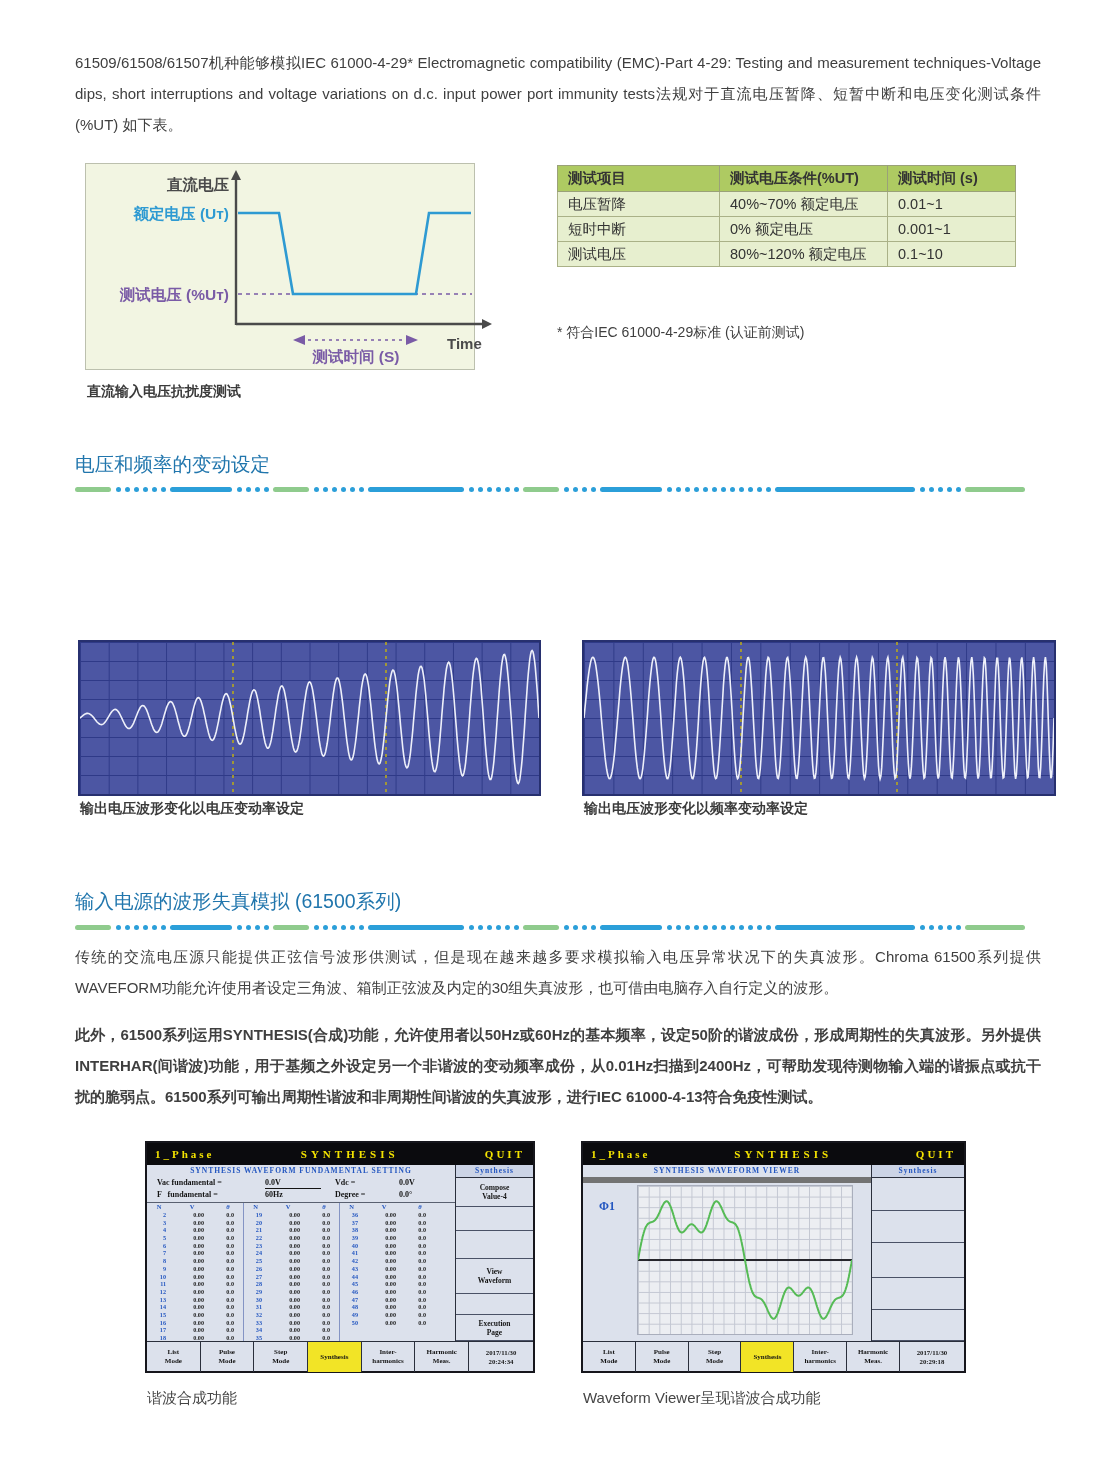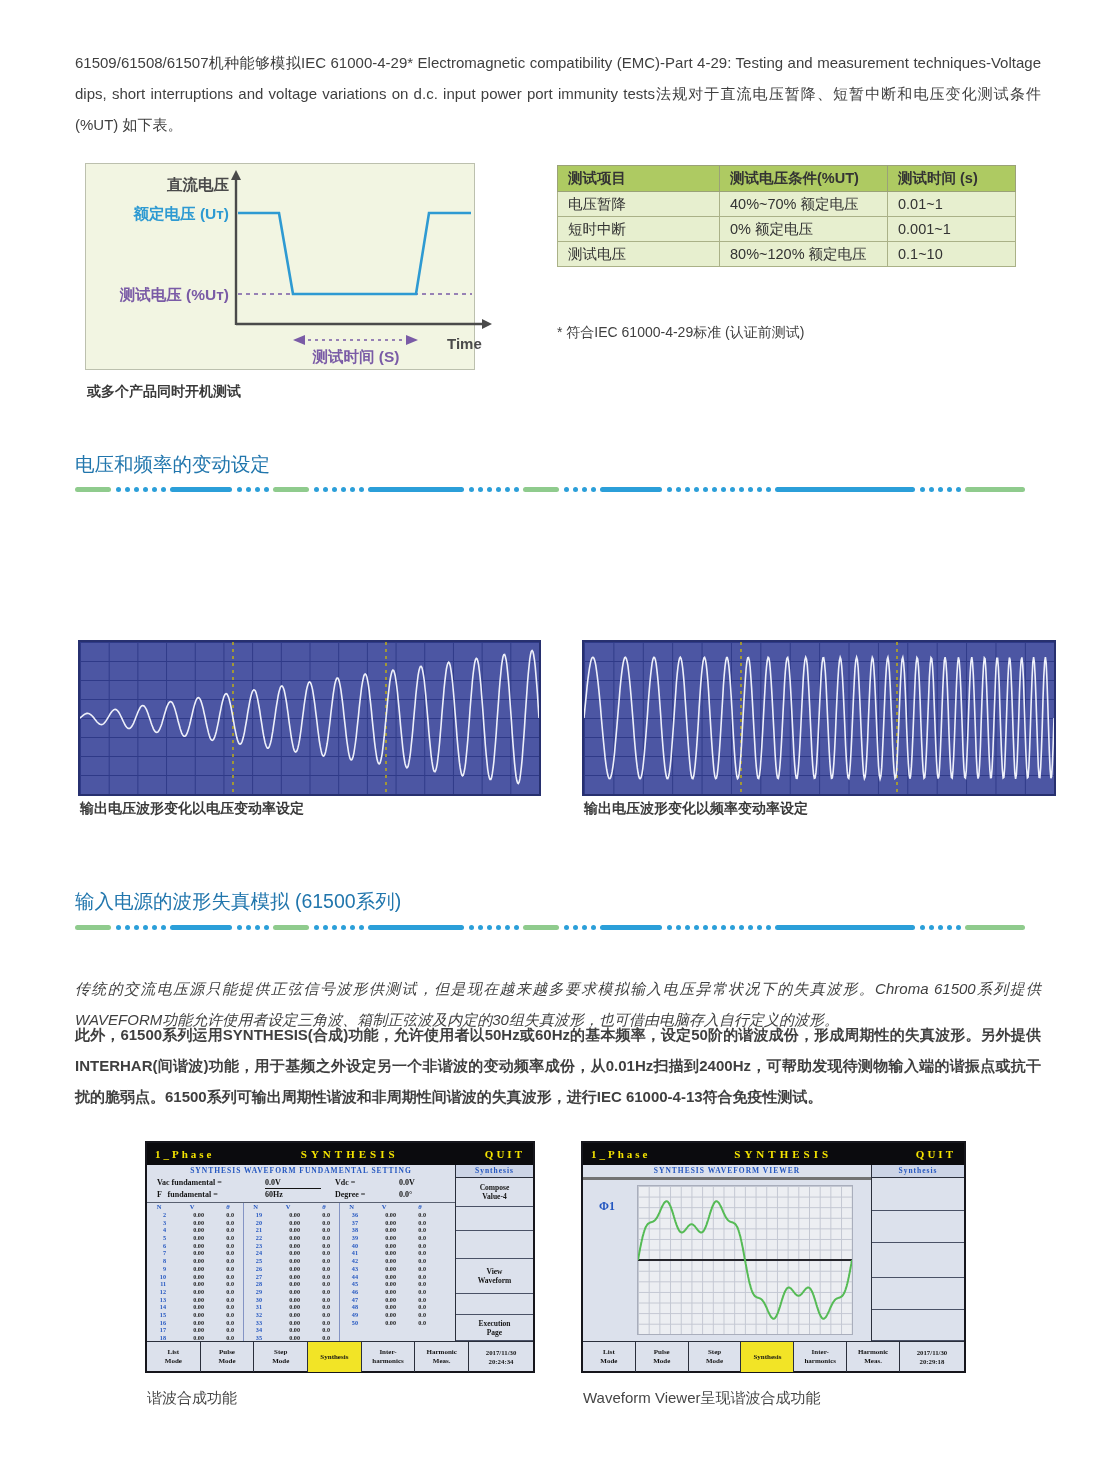--- a/index.html
+++ b/index.html
@@ -118,7 +118,7 @@
       <text x="361" y="185" font-size="15" font-weight="bold" fill="#4a4a4a">Time</text>
     </svg>
   </div>
-  <div class="cap" style="left:87px;top:383px;">或多个产品同时开机测试</div>
+  <div class="cap" style="left:87px;top:383px;">直流输入电压抗扰度测试</div>
 
   <table class="ttable">
     <thead>

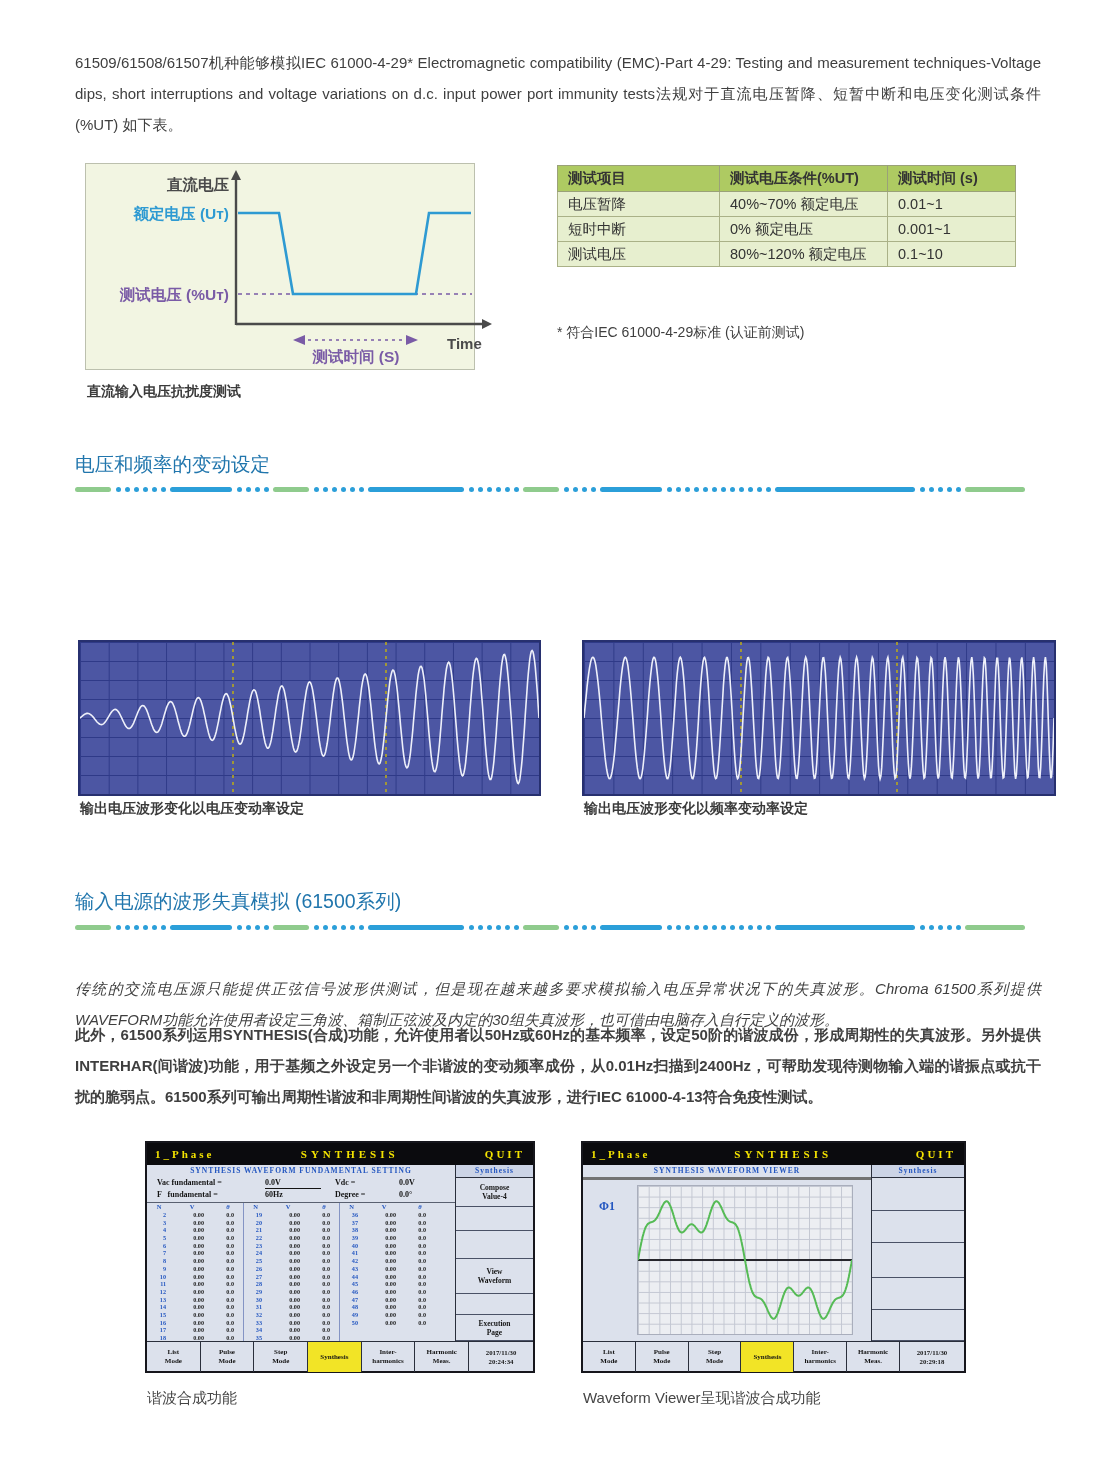--- a/index.html
+++ b/index.html
@@ -279,7 +279,7 @@
       <span class="dot b"></span>
       <span class="dash g" style="width: 60px;"></span>
     </div>
-  <div class="para" style="top:973px;font-style:italic;">传统的交流电压源只能提供正弦信号波形供测试，但是现在越来越多要求模拟输入电压异常状况下的失真波形。Chroma 61500系列提供WAVEFORM功能允许使用者设定三角波、箱制正弦波及内定的30组失真波形，也可借由电脑存入自行定义的波形。</div>
+  <div class="para" style="top:941px;">传统的交流电压源只能提供正弦信号波形供测试，但是现在越来越多要求模拟输入电压异常状况下的失真波形。Chroma 61500系列提供WAVEFORM功能允许使用者设定三角波、箱制正弦波及内定的30组失真波形，也可借由电脑存入自行定义的波形。</div>
   <div class="para" style="top:1019px;font-weight:bold;">此外，61500系列运用SYNTHESIS(合成)功能，允许使用者以50Hz或60Hz的基本频率，设定50阶的谐波成份，形成周期性的失真波形。另外提供INTERHAR(间谐波)功能，用于基频之外设定另一个非谐波的变动频率成份，从0.01Hz扫描到2400Hz，可帮助发现待测物输入端的谐振点或抗干扰的脆弱点。61500系列可输出周期性谐波和非周期性间谐波的失真波形，进行IEC 61000-4-13符合免疫性测试。</div>
 
   <div class="screen" id="screen-left" style="left:145px;width:390px;">

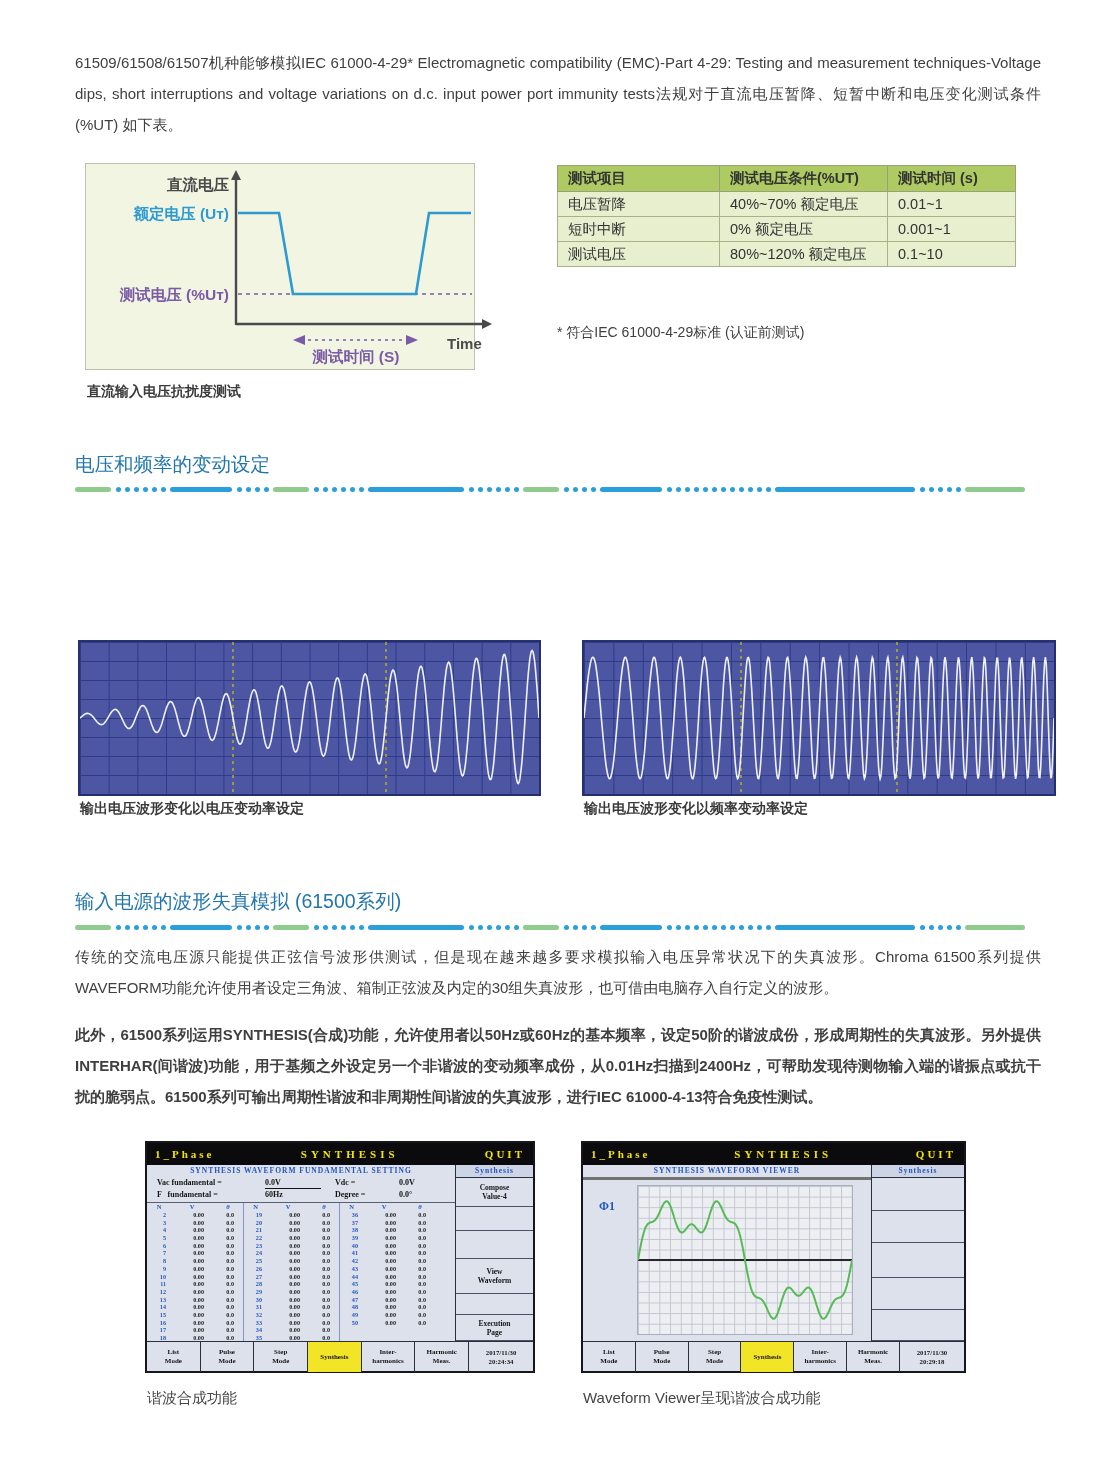--- a/index.html
+++ b/index.html
@@ -506,7 +506,7 @@
     </div>
     <div class="sbody">
       <div class="content">
-        <div class="subtitle" style="border-bottom:3px solid #737373;">SYNTHESIS WAVEFORM VIEWER</div>
+        <div class="subtitle" style="border-bottom:6px solid #737373;">SYNTHESIS WAVEFORM VIEWER</div>
         <div class="phase-label">Φ1</div>
         <div class="plot">
           <svg id="viewer-wave" width="214" height="148" viewBox="0 0 214 148">

